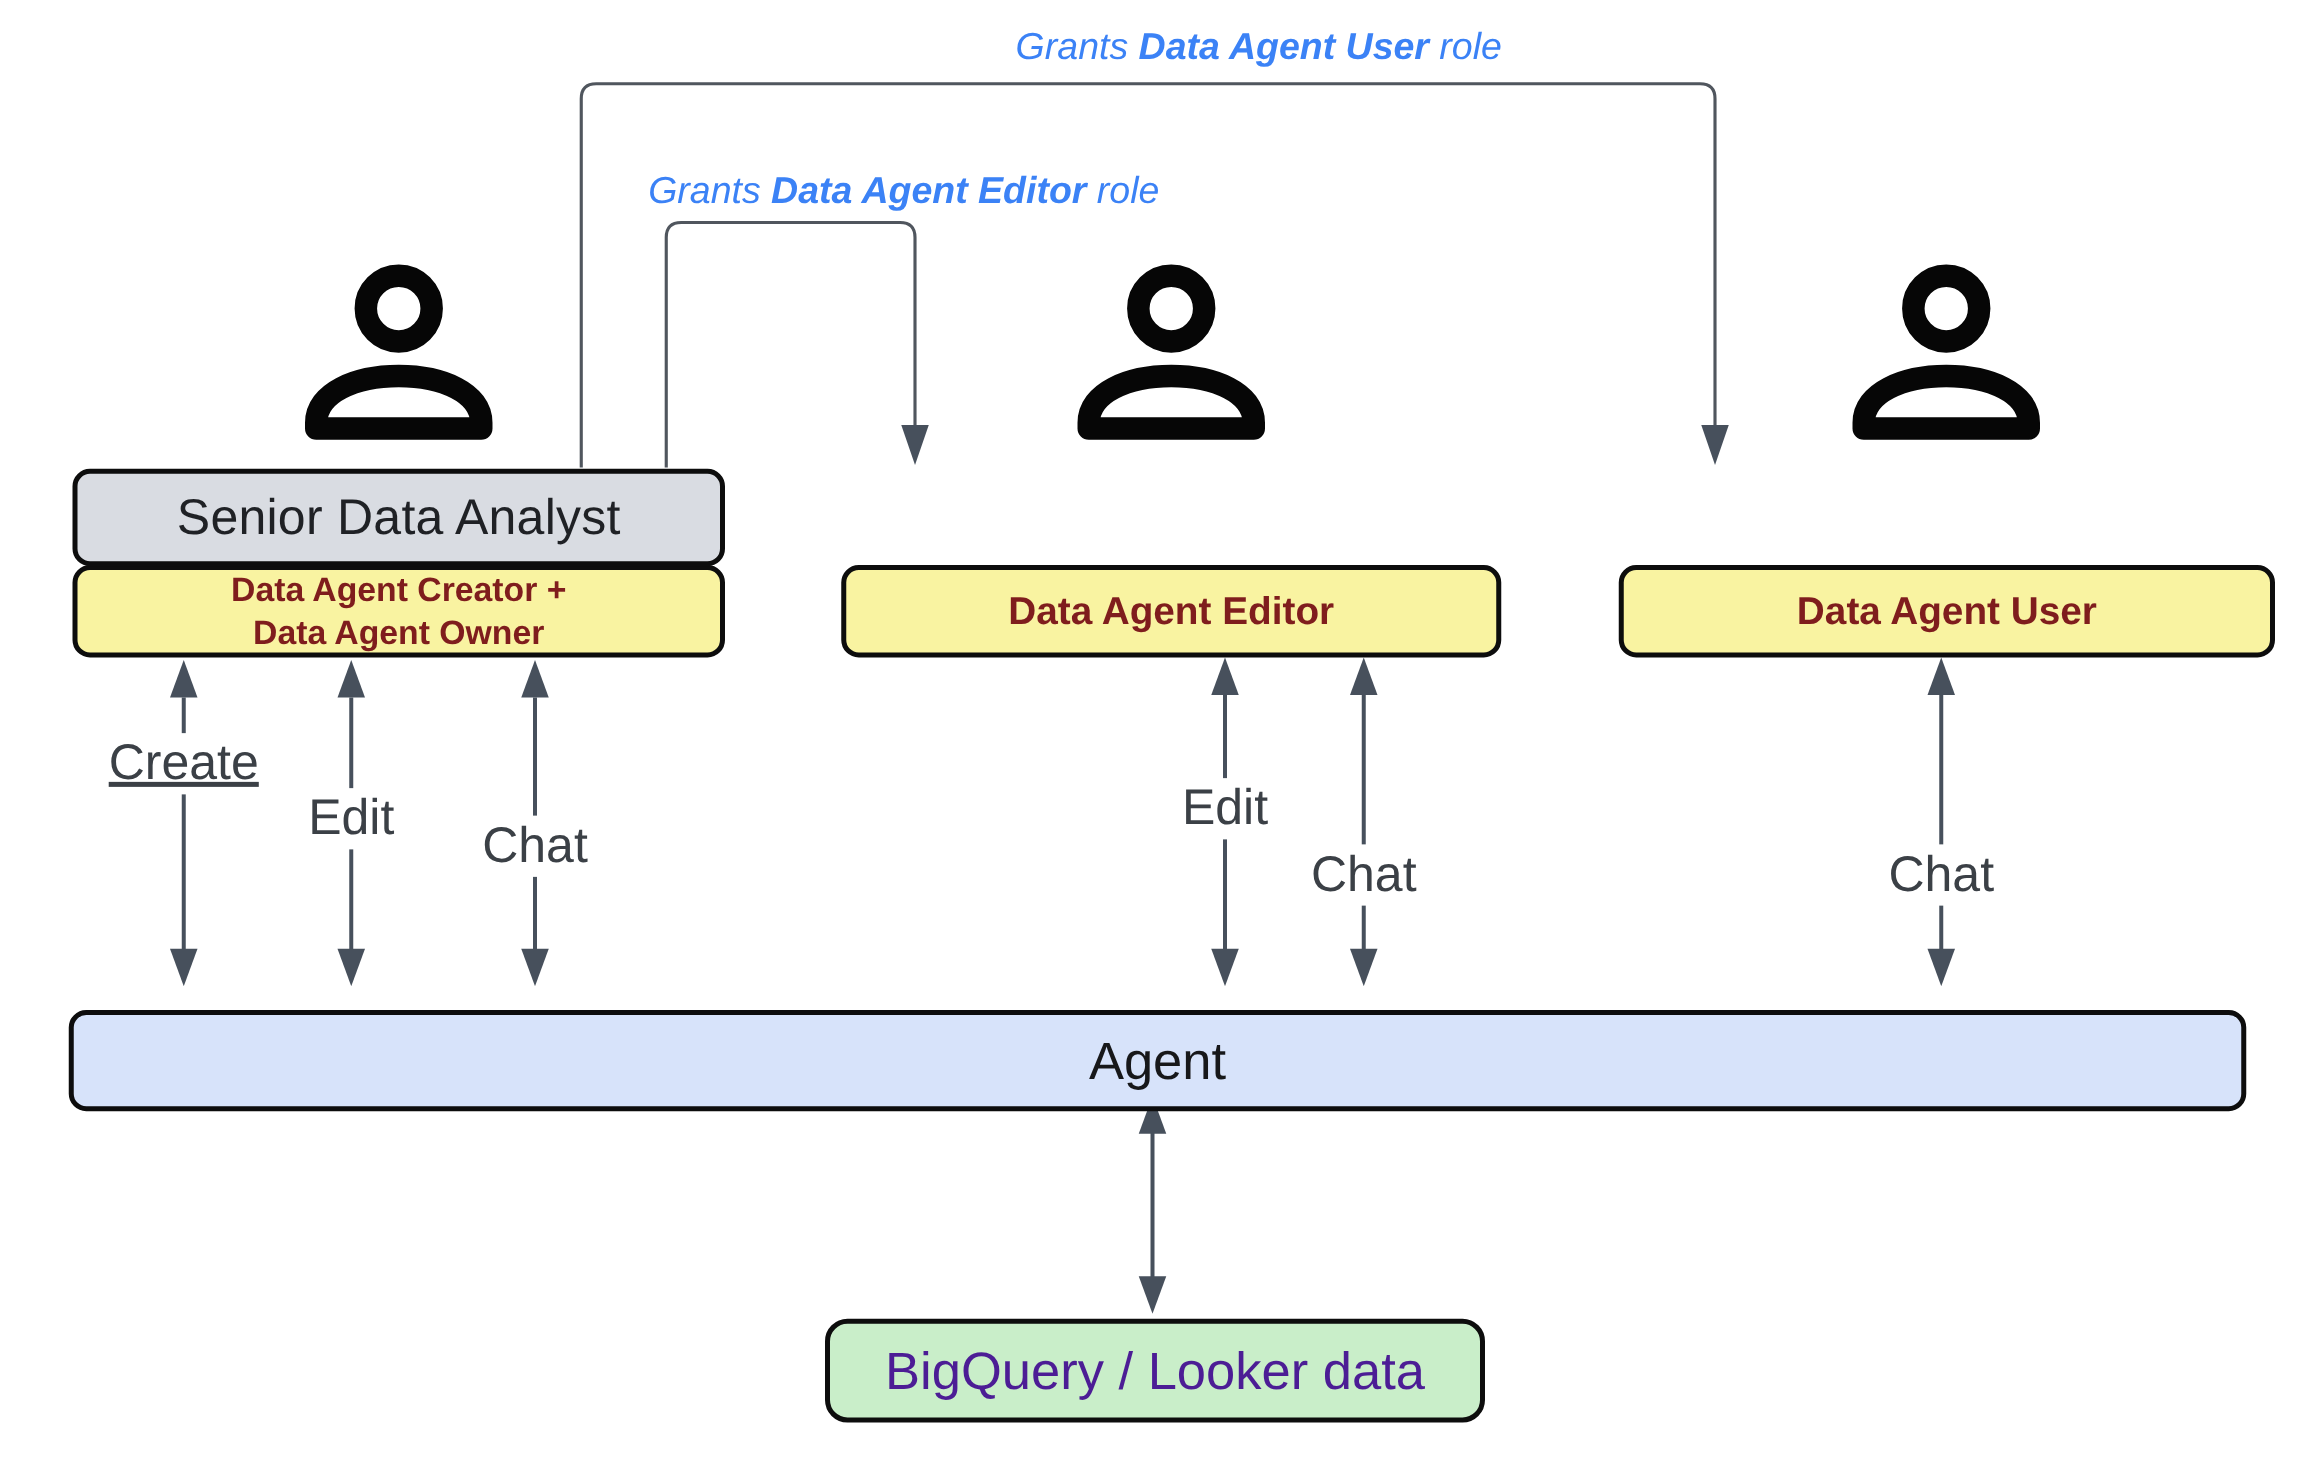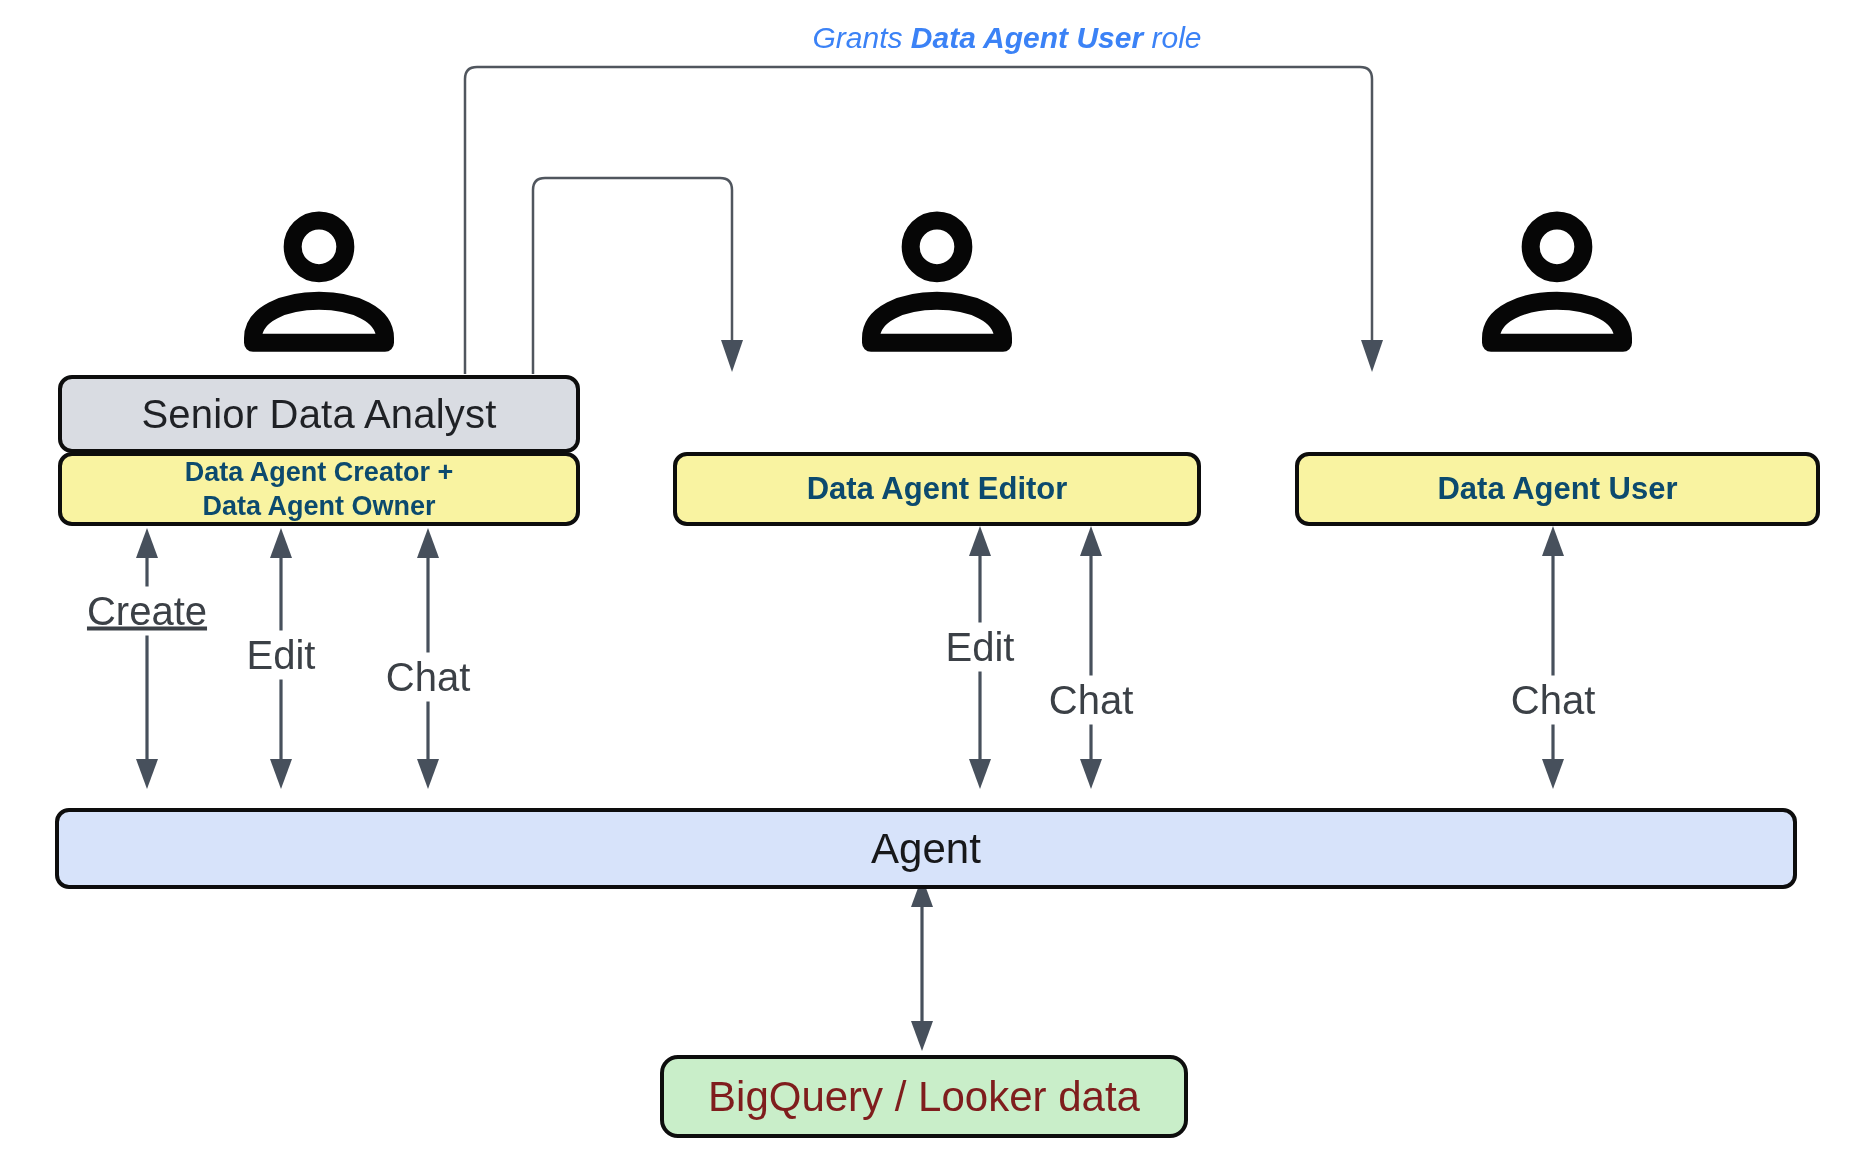--- a/index.html
+++ b/index.html
@@ -129,6 +129,9 @@
   <div class="grant-label grant-user">
     <span>Grants </span><span class="strong">Data Agent User</span><span> role</span>
   </div>
+  <div class="grant-label grant-editor">
+    <span>Grants </span><span class="strong">Data Agent Editor</span><span> role</span>
+  </div>
 
   <svg class="person person-sen" width="160" height="147" viewBox="0 0 24 22">
     <circle cx="12" cy="6.1" r="3.95" fill="none" stroke="#060606" stroke-width="2.7"></circle>

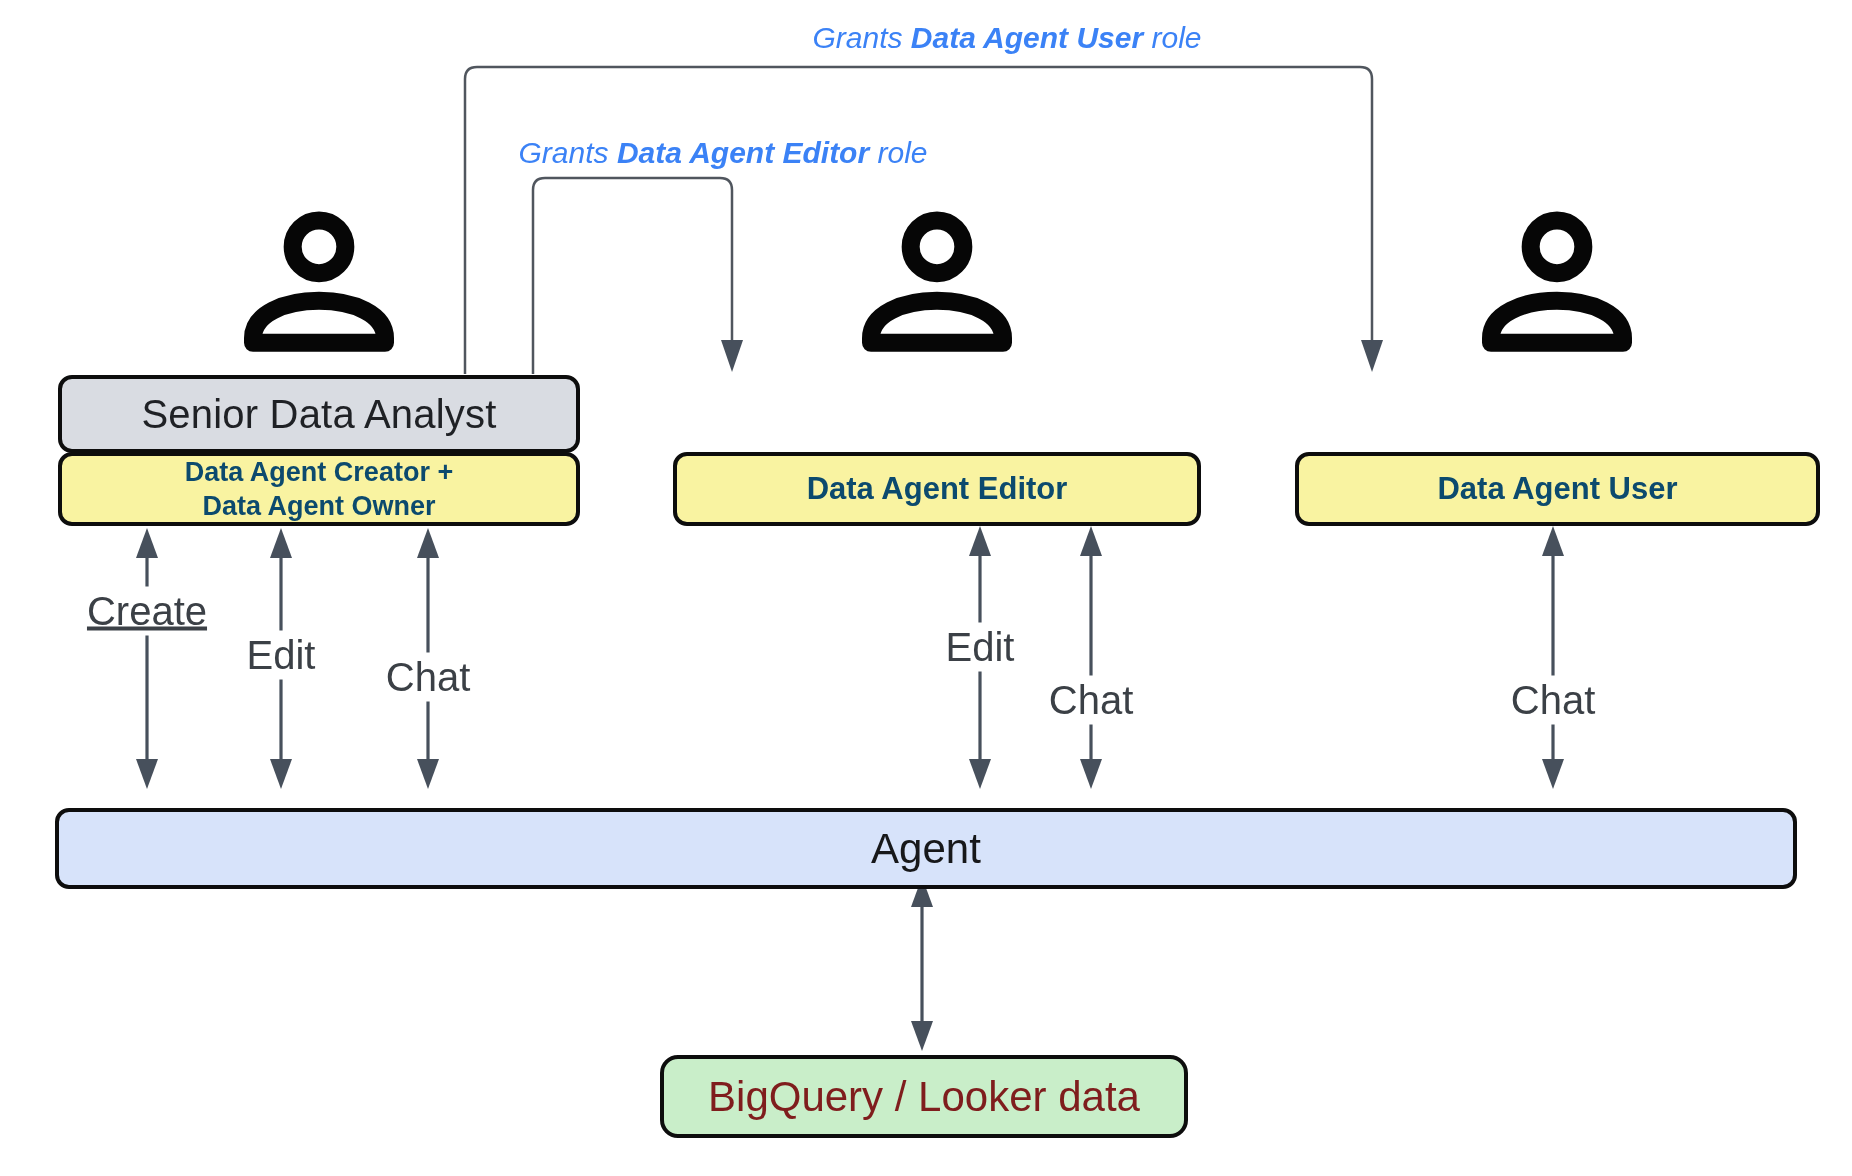--- a/index.html
+++ b/index.html
@@ -23,7 +23,7 @@
   }
   .actor-role{
     background:#f9f3a1;border-radius:14px;z-index:2;
-    font-weight:bold;color:#0c4a6e;flex-direction:column;
+    font-weight:bold;color:#7f1d1d;flex-direction:column;
   }
   .role-single{font-size:31px;}
   .role-multi{font-size:27px;line-height:34px;}

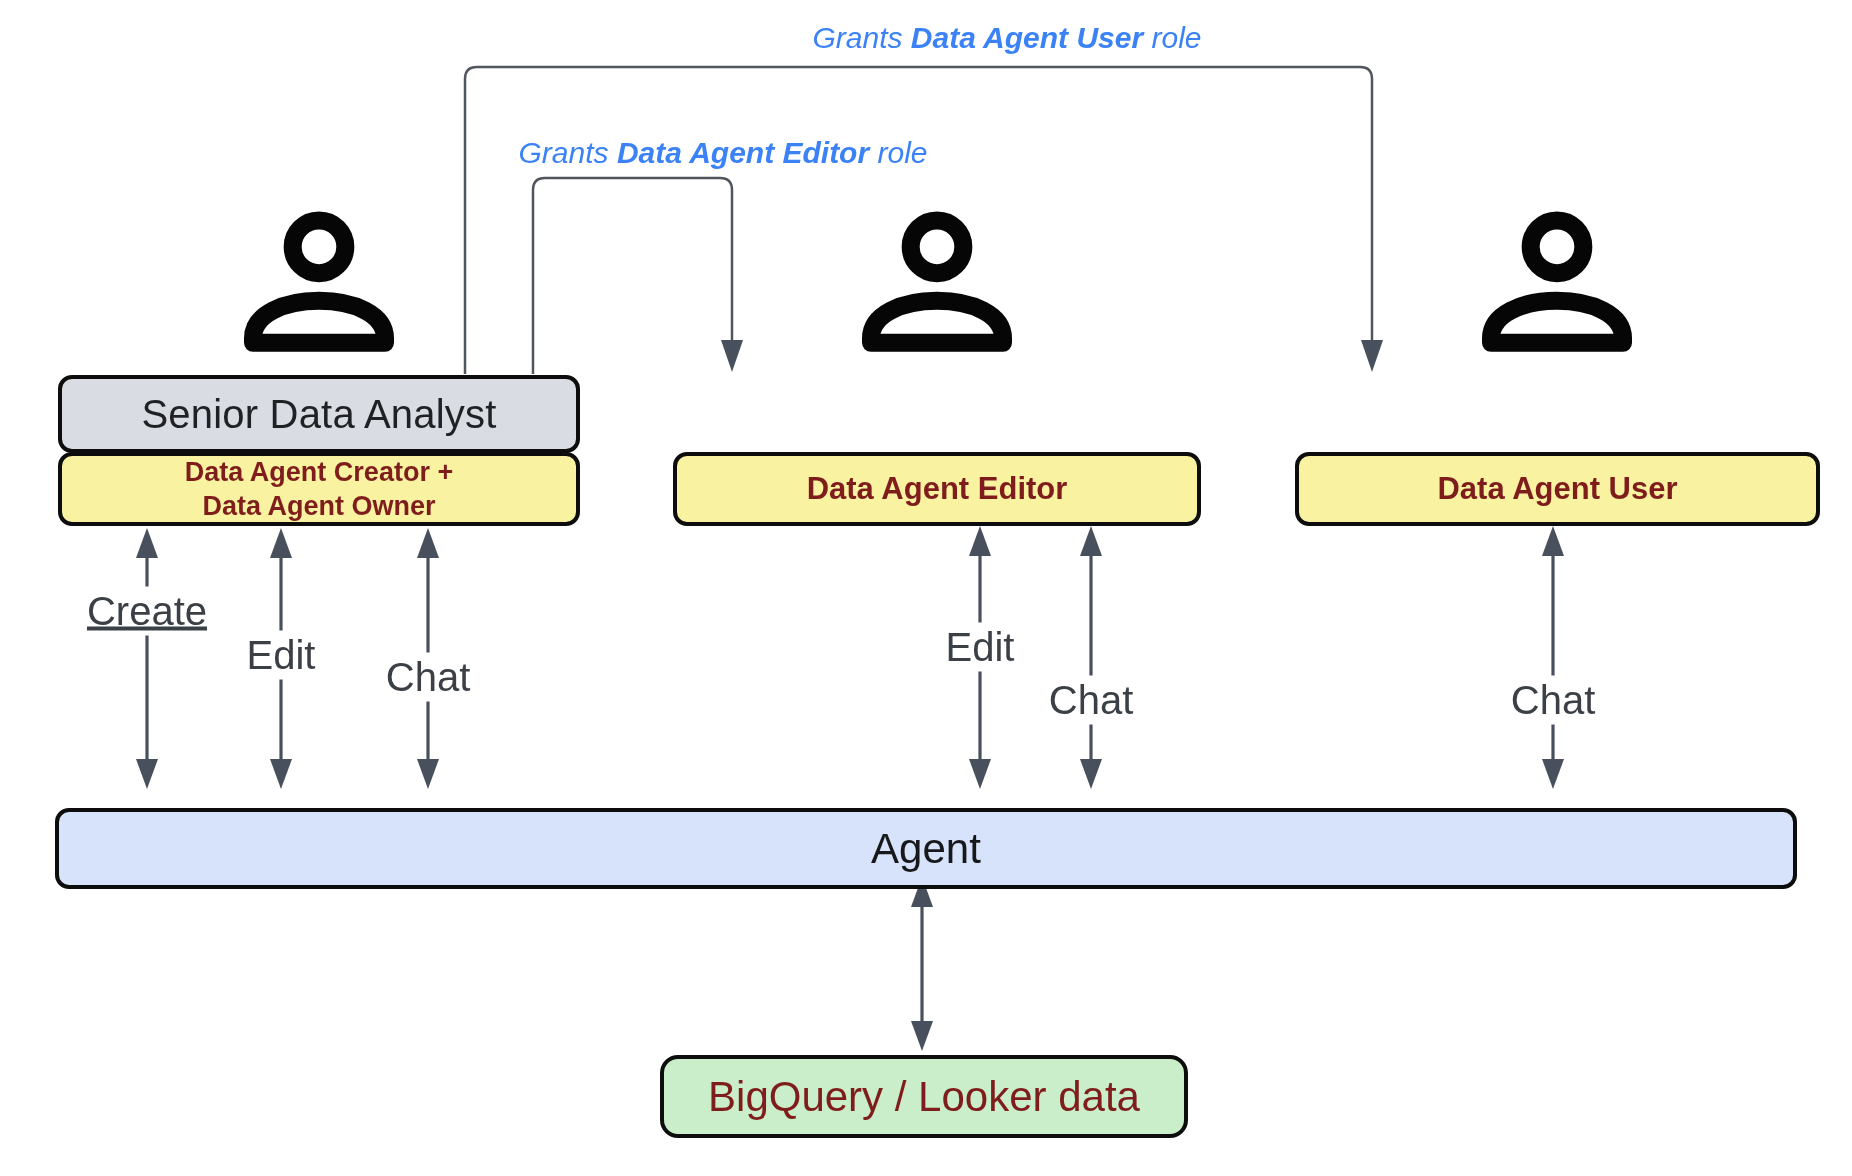--- a/index.html
+++ b/index.html
@@ -35,7 +35,7 @@
   .data-box{
     left:660px;top:1055px;width:528px;height:83px;
     background:#c9eec9;border-radius:18px;z-index:2;
-    font-size:42px;color:#7f1d1d;
+    font-size:42px;color:#4c1d95;
   }
   .person{position:absolute;z-index:2;}
   .action-label{

